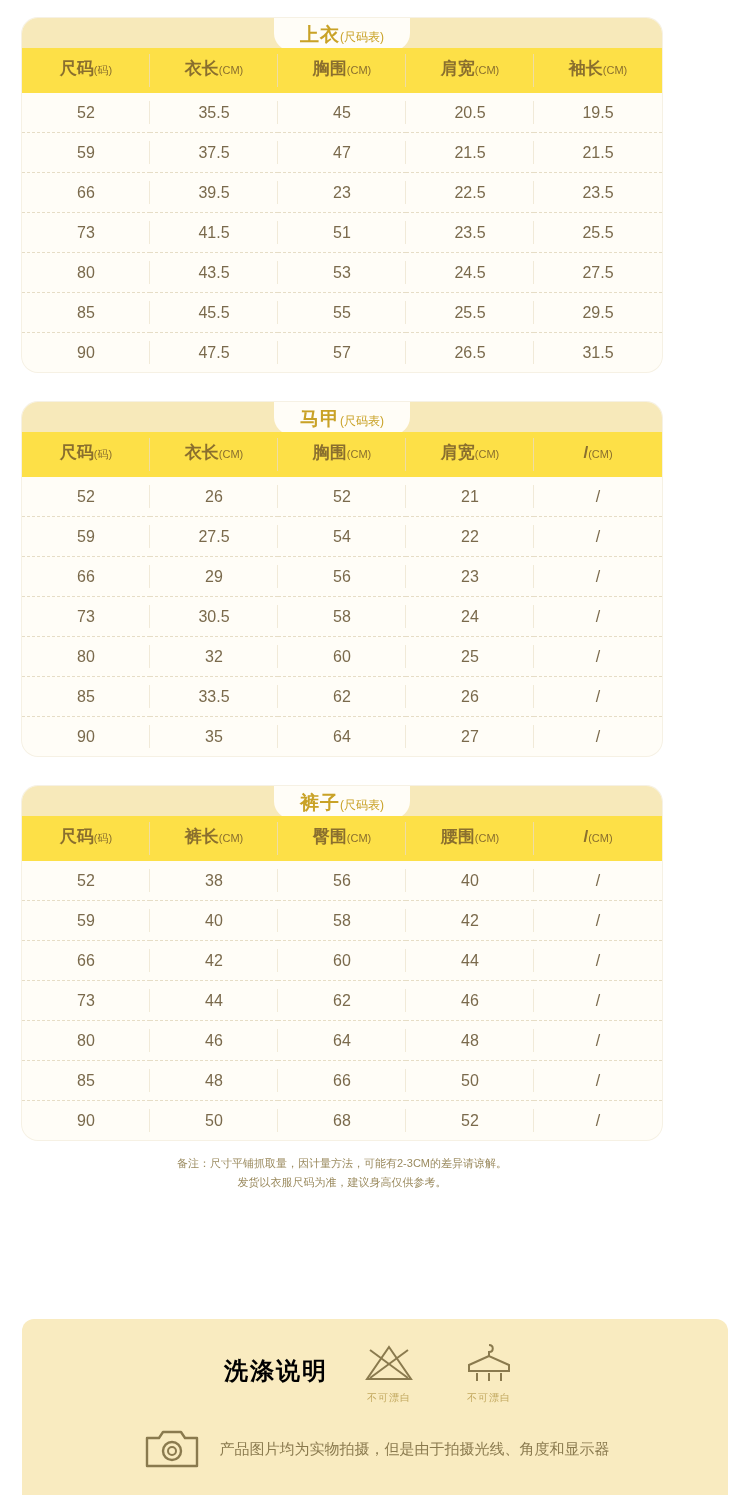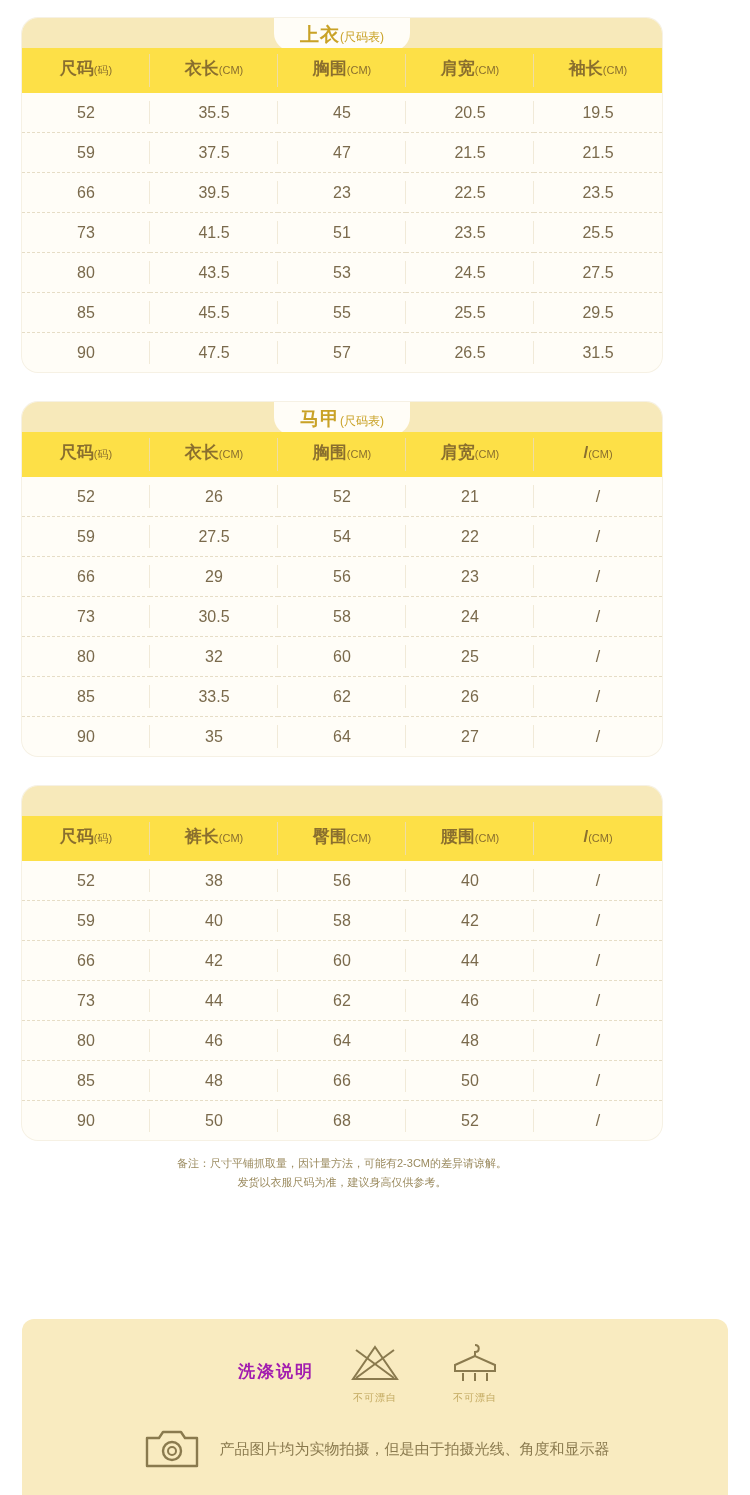--- a/index.html
+++ b/index.html
@@ -303,6 +303,9 @@
 
   <div class="card" style="margin-bottom:14px;">
     <div class="card-head">
+      <div class="title-pill">
+        <span class="t-main">裤子</span><span class="t-sub">(尺码表)</span>
+      </div>
       <table>
         <tbody>
             <tr>

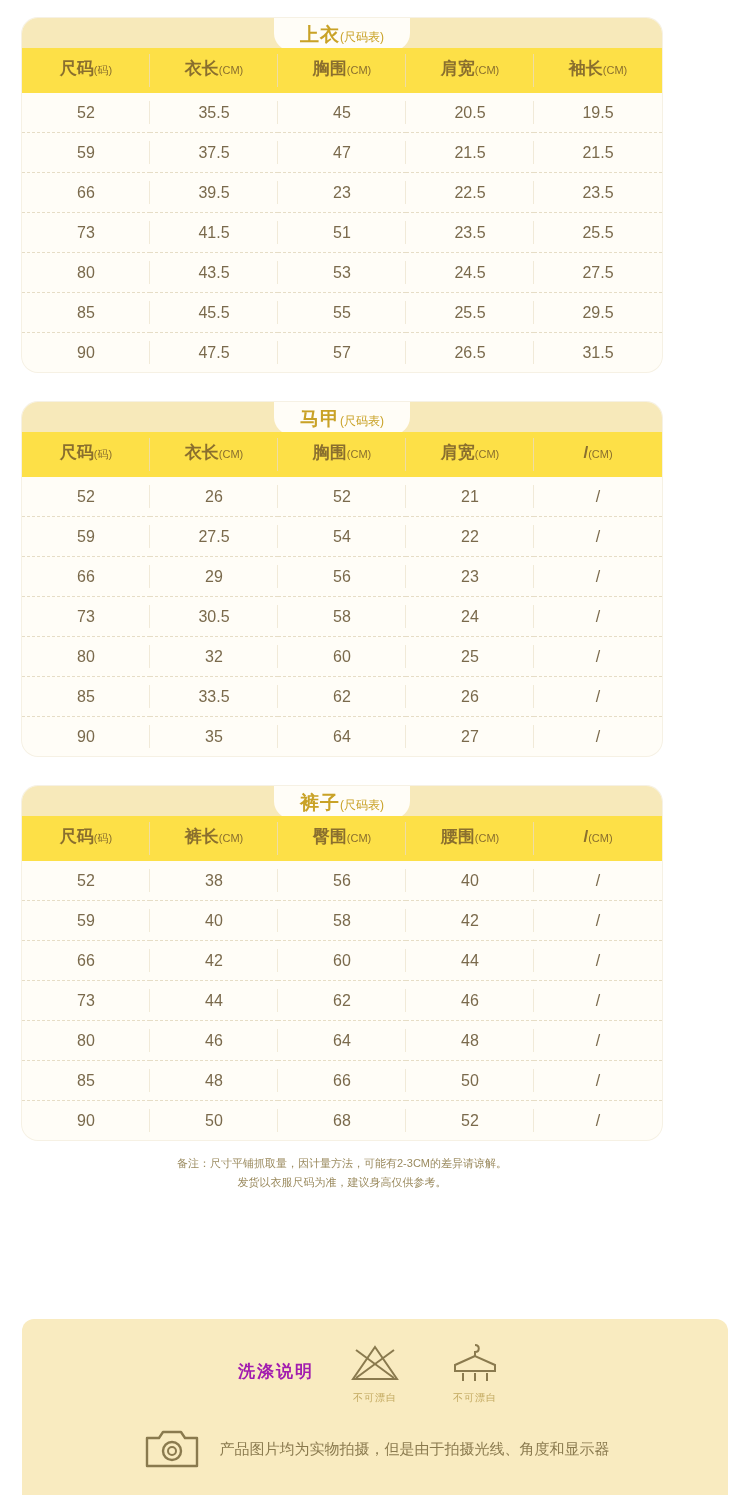--- a/index.html
+++ b/index.html
@@ -117,8 +117,8 @@
     gap: 18px;
   }
   .wash-title {
-    font-size: 17px;
-    color: #a21caf;
+    font-size: 24px;
+    color: #000000;
     letter-spacing: 2px;
     font-weight: bold;
     padding-right: 6px;

